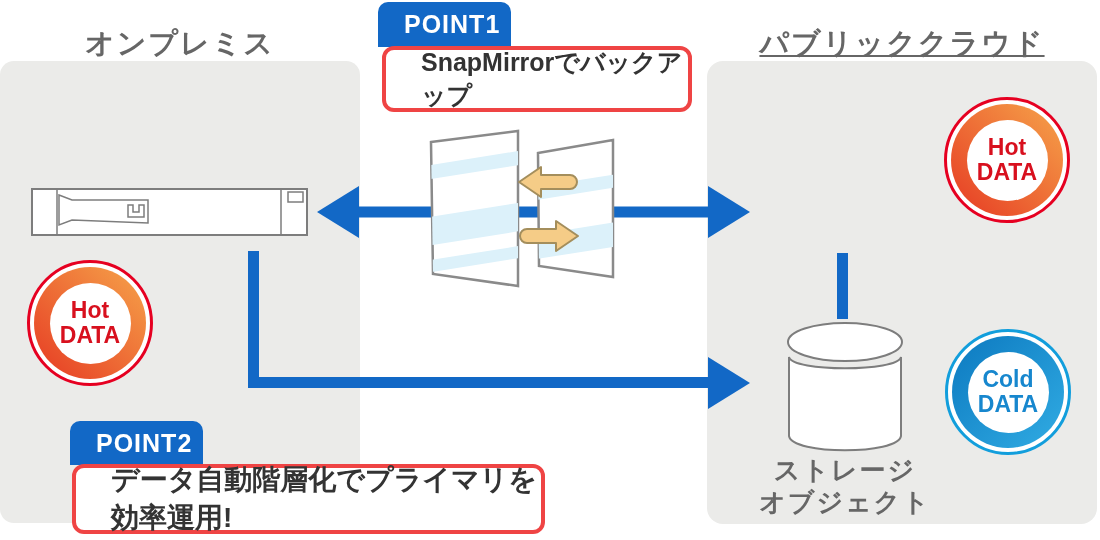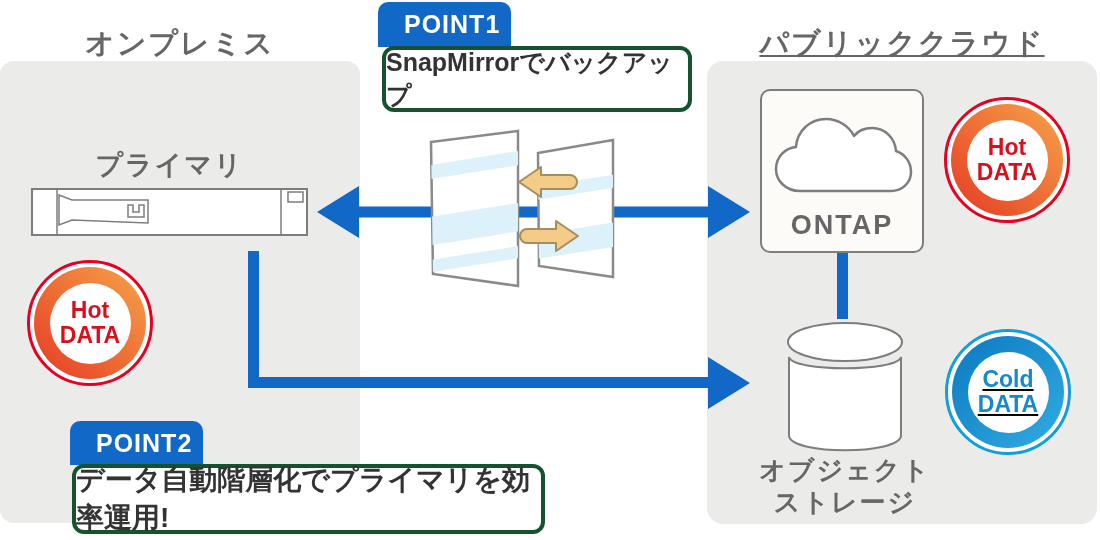--- a/index.html
+++ b/index.html
@@ -14,8 +14,8 @@
   
   .point-tab{position:absolute;background:#1268C6;color:#fff;font-size:25px;letter-spacing:1px;
              border-radius:10px 10px 0 0;display:flex;align-items:center;padding-left:26px;box-sizing:border-box;}
-  .point-box{position:absolute;background:#fff;border:4px solid #14532d;border-radius:12px;box-sizing:border-box;
-             display:flex;align-items:center;justify-content:center;color:#333333;}
+  .point-box{position:absolute;background:#fff;border:4px solid #ef4444;border-radius:12px;box-sizing:border-box;
+             display:flex;align-items:center;justify-content:center;color:#333333;padding-left:35px;}
   .tab1{left:378px;top:2px;width:133px;height:45px;}
   .box1{left:382px;top:46px;width:310px;height:66px;font-size:25px;}
   .tab2{left:70px;top:421px;width:133px;height:44px;}

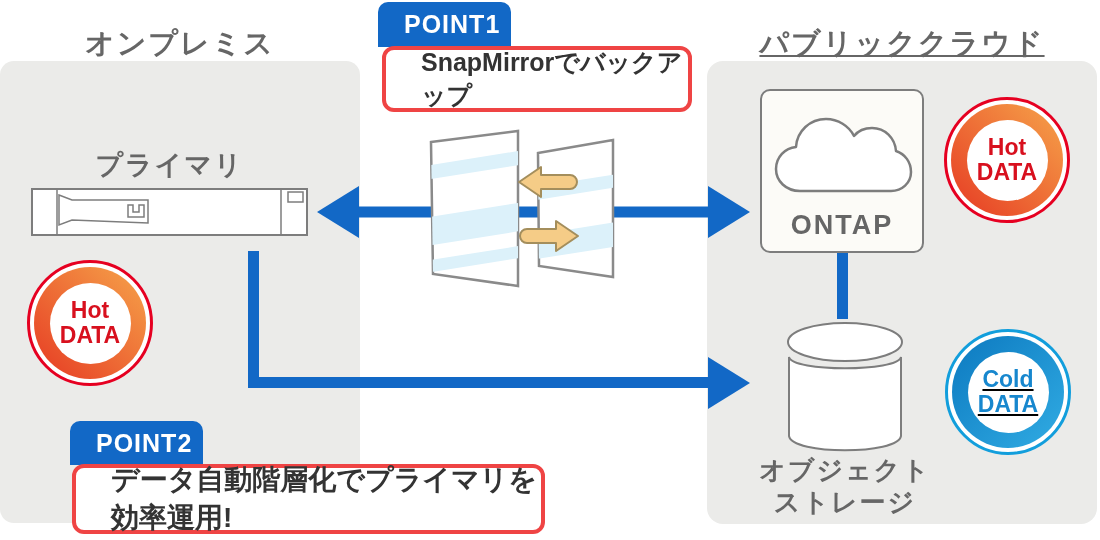--- a/index.html
+++ b/index.html
@@ -52,7 +52,6 @@
   <div class="zone-title" style="left:0;top:24px;width:360px;">オンプレミス</div>
   <div class="zone-title" style="left:707px;top:24px;width:390px;text-decoration:underline;">パブリッククラウド</div>
 
-  <div class="sub-label" style="left:32px;top:147px;width:275px;">プライマリ</div>
 
   <div class="ontap-box">
     <svg width="160" height="160" viewBox="0 0 160 160">

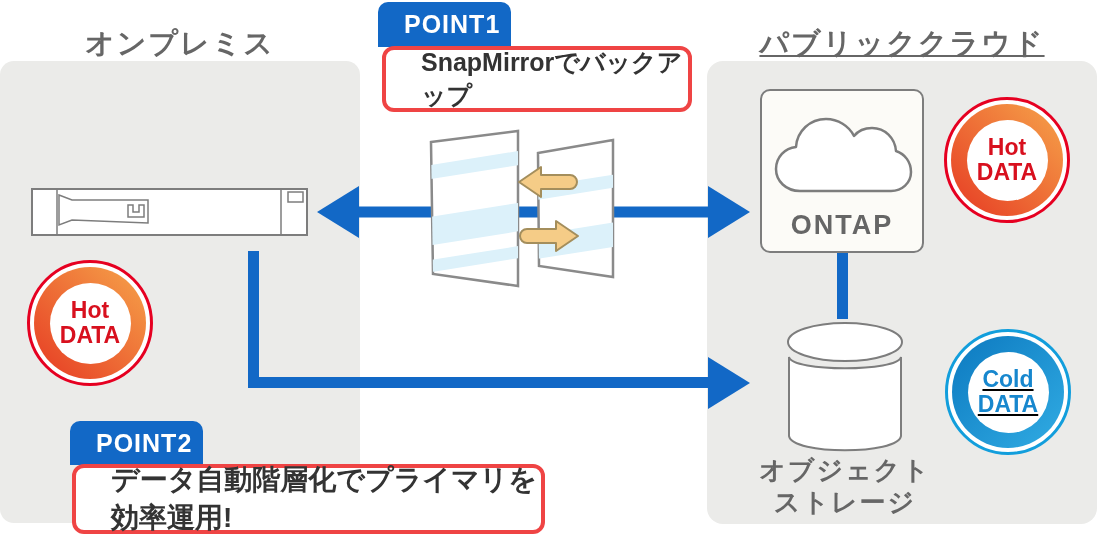--- a/index.html
+++ b/index.html
@@ -53,14 +53,6 @@
   <div class="zone-title" style="left:707px;top:24px;width:390px;text-decoration:underline;">パブリッククラウド</div>
 
 
-  <div class="ontap-box">
-    <svg width="160" height="160" viewBox="0 0 160 160">
-      <path d="M38,100 C 24,100 14,90 14,78 C 14,66 23,57 34,56 C 35,40 48,28 64,28
-               C 76,28 87,35 92,45 C 96,40 103,37 110,37 C 123,37 133,47 134,60
-               C 143,63 149,71 149,81 C 149,92 140,100 129,100 Z" fill="#ffffff" stroke="#7d7d7d" stroke-width="2.5" stroke-linejoin="round"></path>
-    </svg>
-    <div class="ontap-label">ONTAP</div>
-  </div>
 
   <div class="obj-label">
     <div>オブジェクト</div>

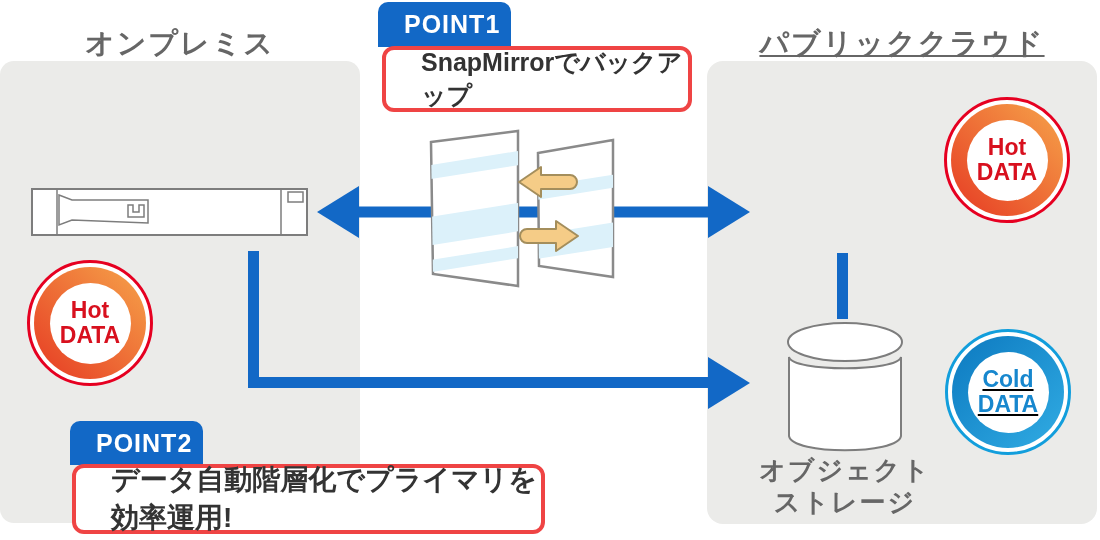--- a/index.html
+++ b/index.html
@@ -37,7 +37,7 @@
   .badge.cold .core{color:#1787CE;}
   .hot-left{left:27px;top:260px;}
   .hot-right{left:944px;top:97px;}
-  .cold-right{left:945px;top:329px;text-decoration:underline;}
+  .cold-right{left:945px;top:329px;}
   .obj-label{position:absolute;left:745px;top:454px;width:200px;text-align:center;color:#666666;
              font-size:26px;line-height:32px;letter-spacing:2px;}
 </style>

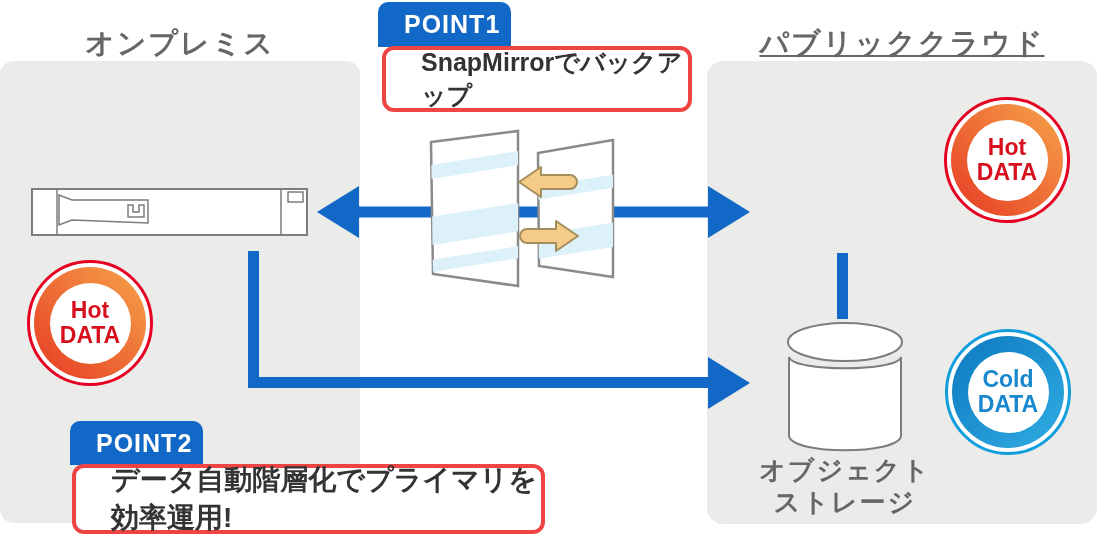--- a/index.html
+++ b/index.html
@@ -55,8 +55,8 @@
 
 
   <div class="obj-label">
+    <div>ストレージ</div>
     <div>オブジェクト</div>
-    <div>ストレージ</div>
   </div>
 
   <div class="badge hot hot-left">

